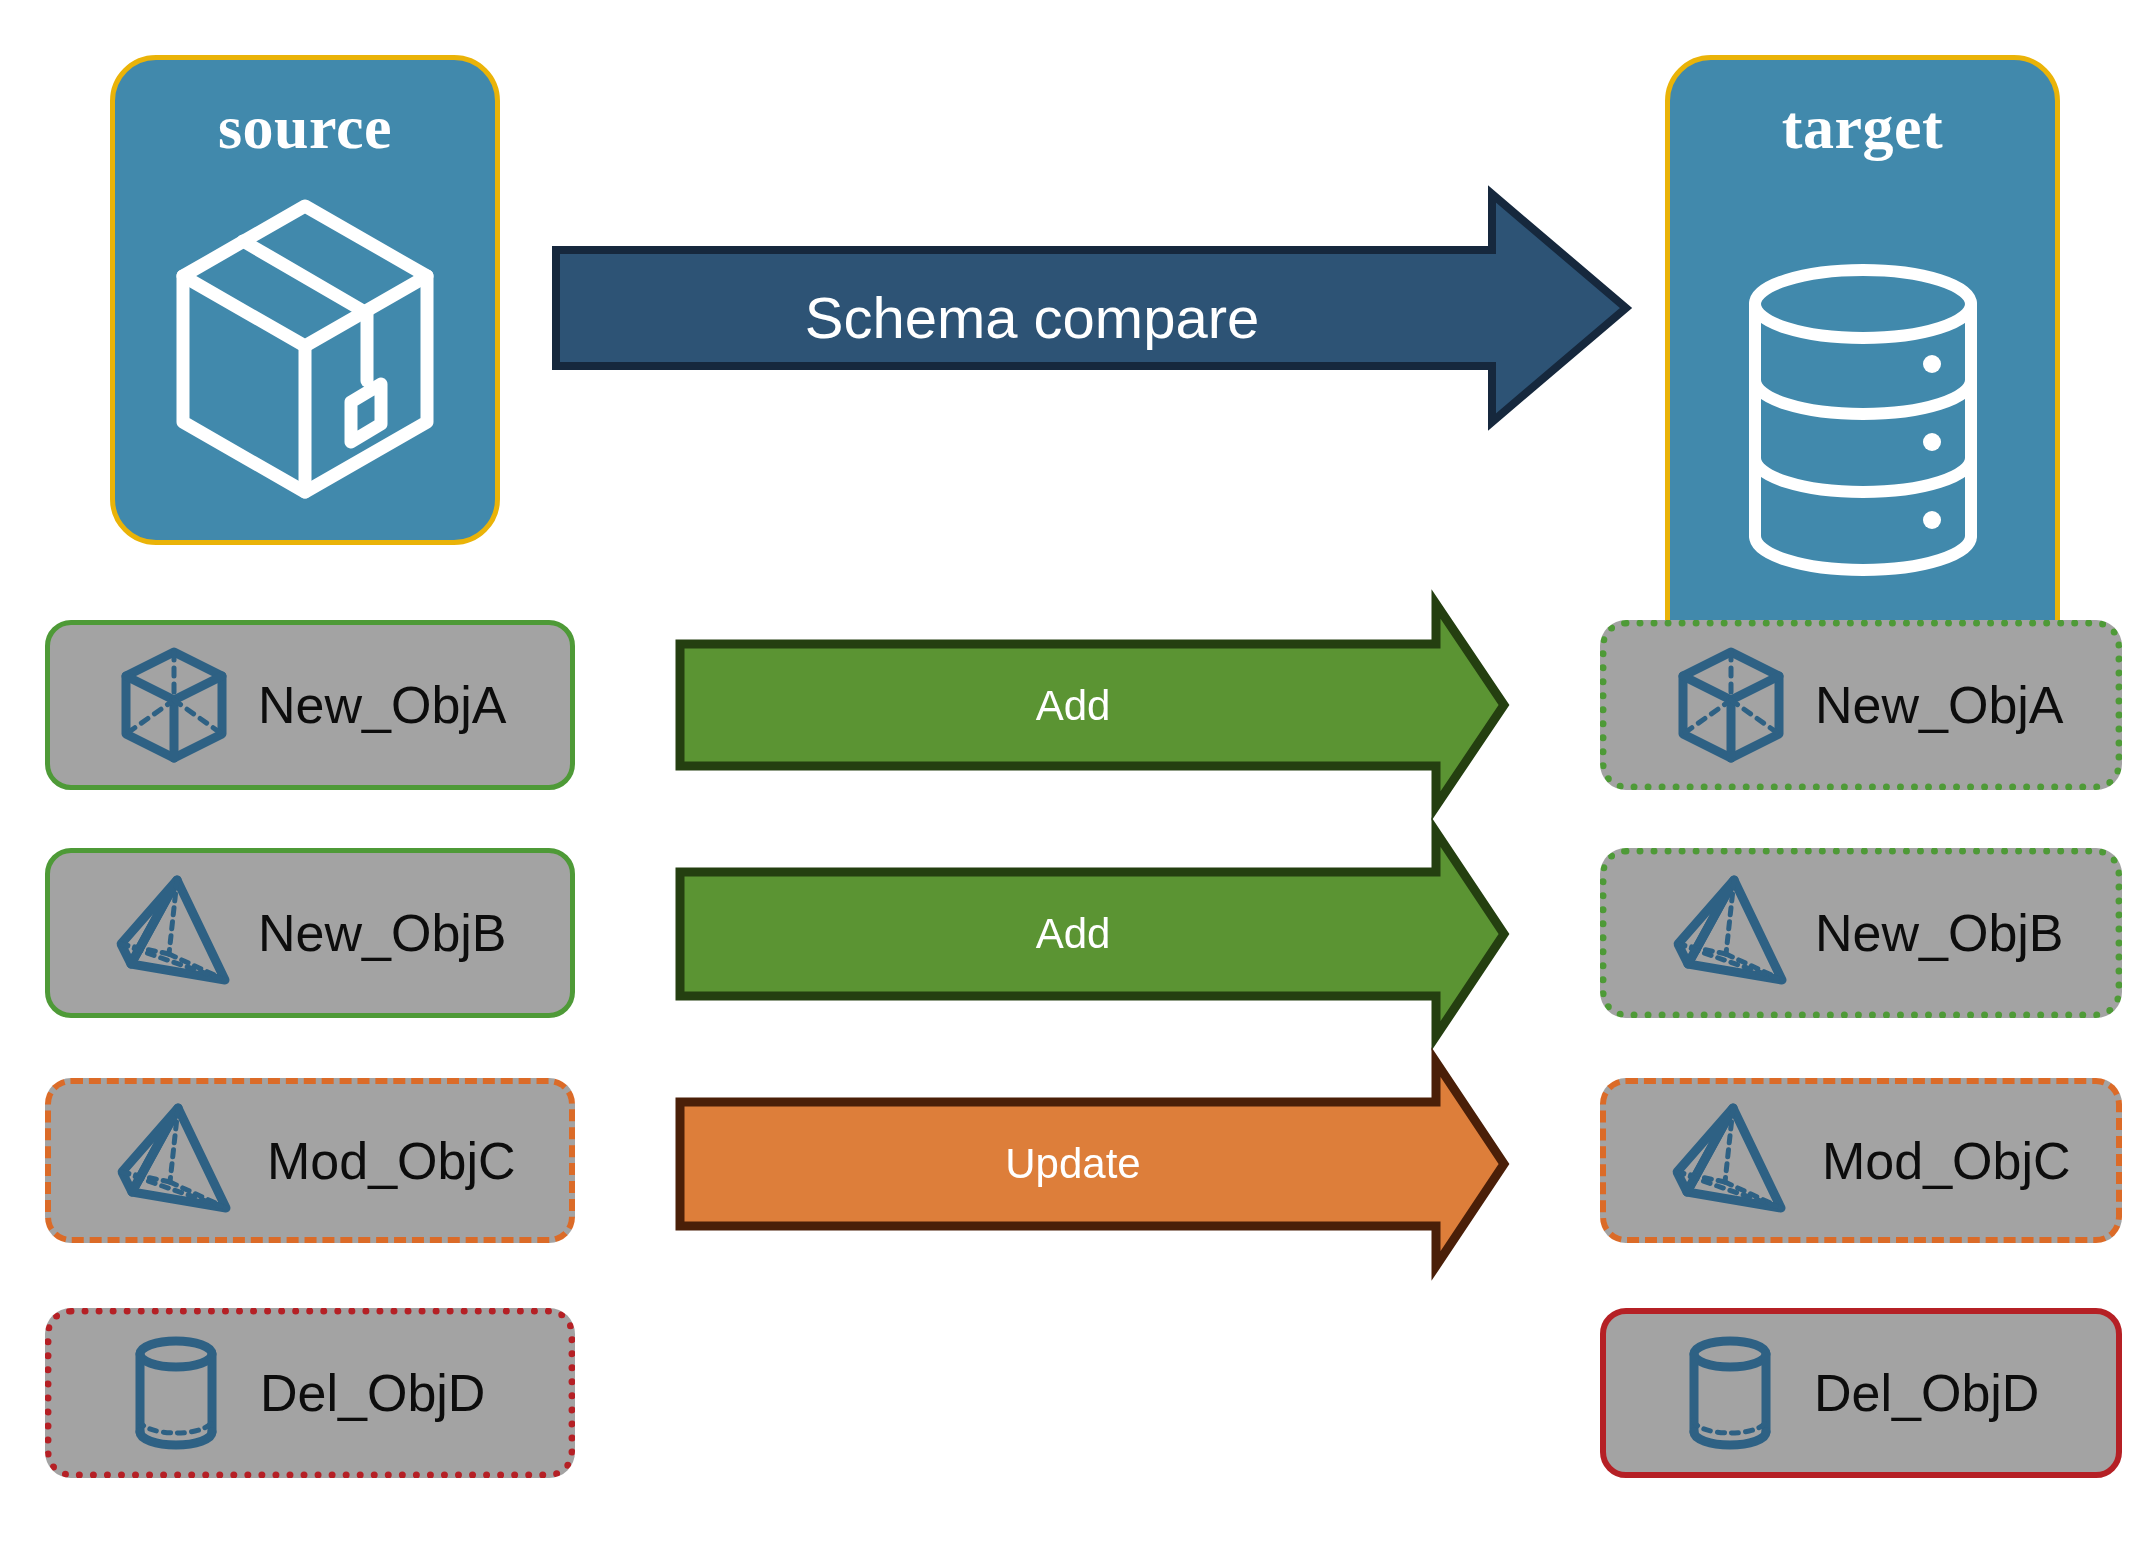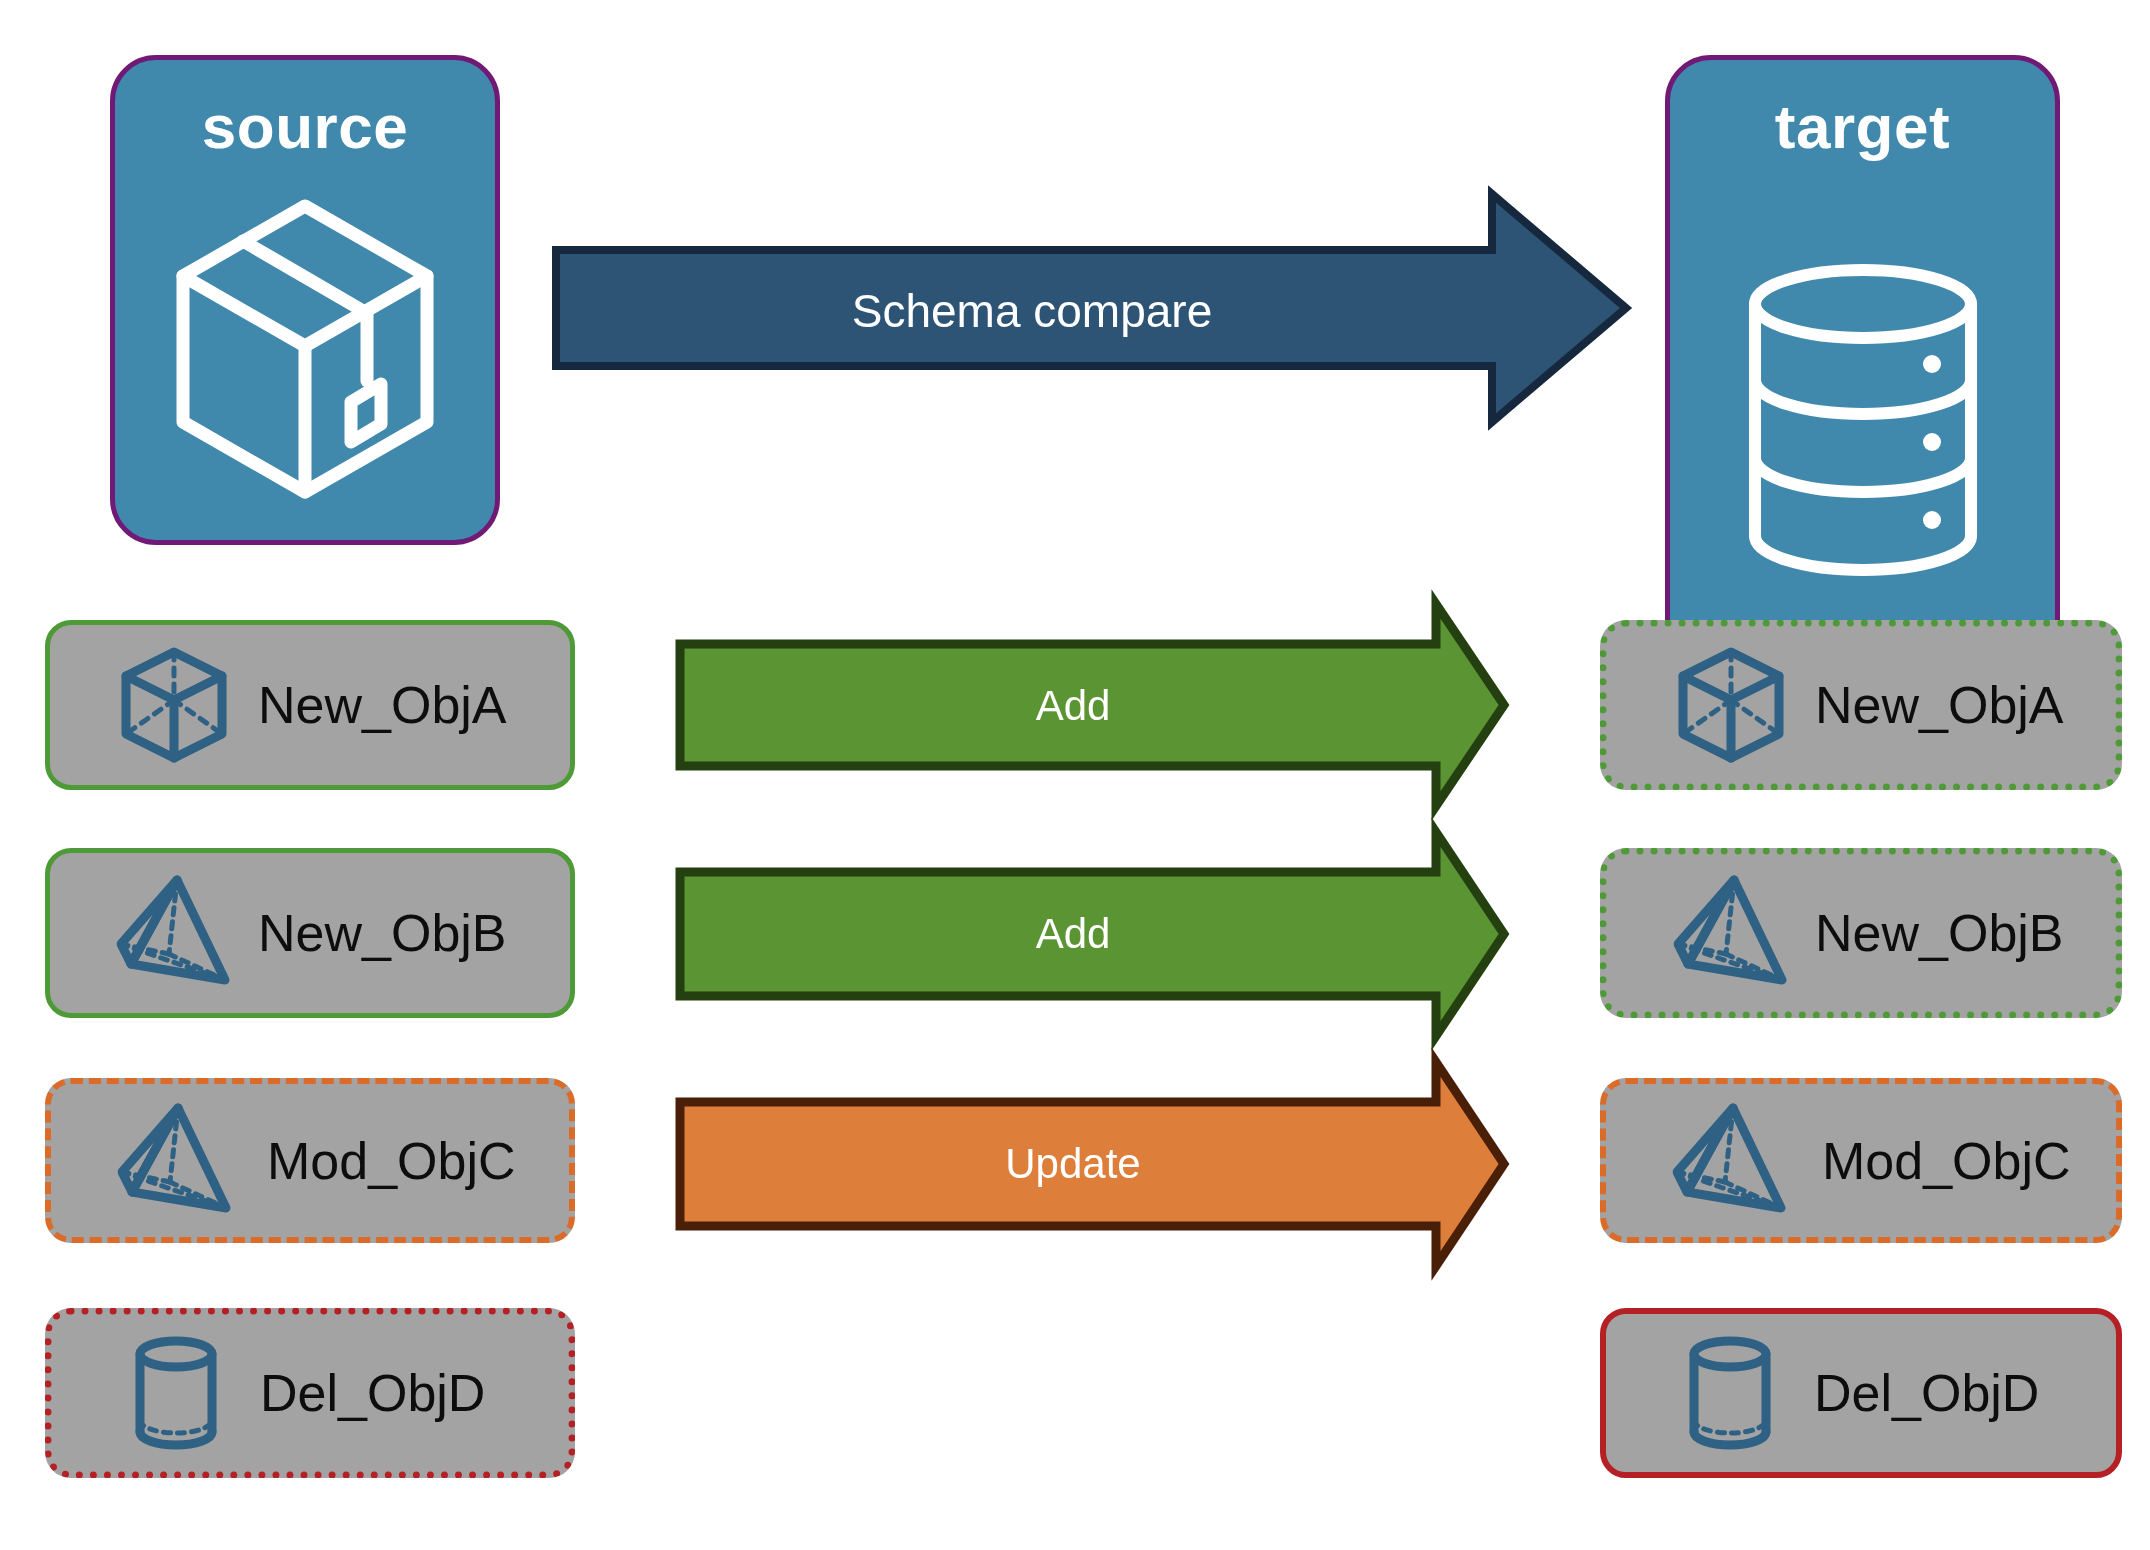--- a/index.html
+++ b/index.html
@@ -10,8 +10,8 @@
   
   .endpoint{
     position:absolute;border-radius:46px;background:#4189AC;
-    border:5px solid #701a75;box-sizing:border-box;
-    display:flex;flex-direction:column;align-items:center;
+    border:5px solid #eab308;box-sizing:border-box;
+    display:flex;flex-direction:column;align-items:center;font-family:Liberation Serif, serif;
   }
   .endpoint .ep-title{
     color:#ffffff;font-weight:bold;font-size:62px;letter-spacing:.5px;

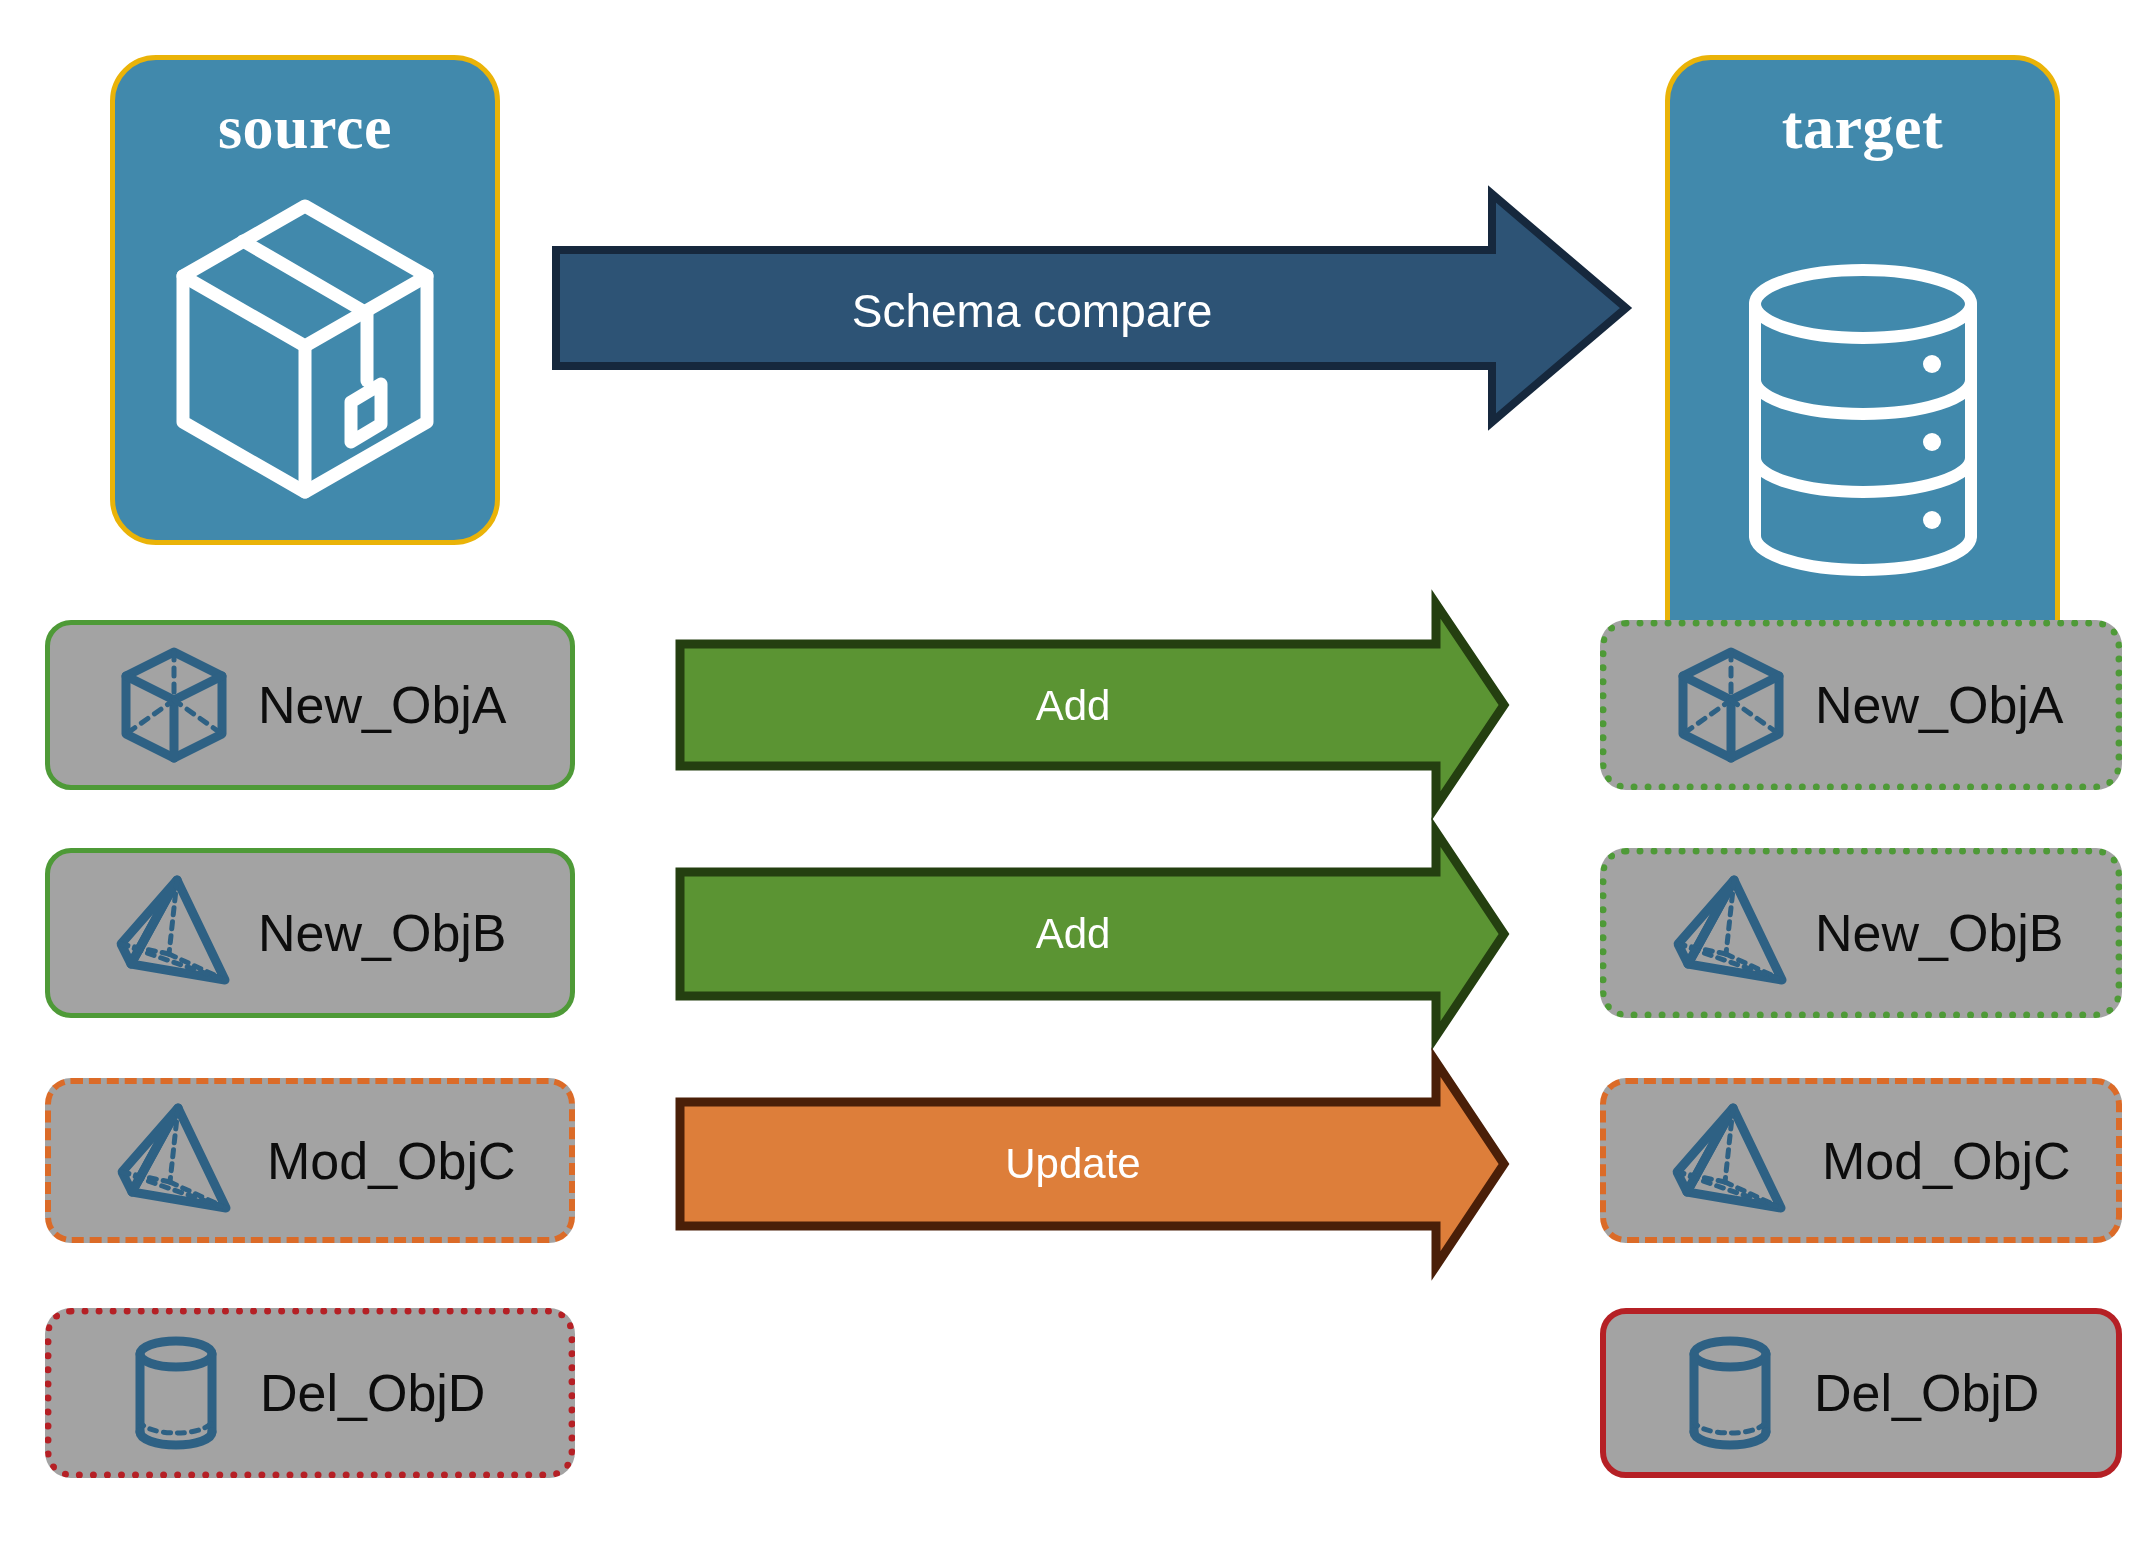--- a/index.html
+++ b/index.html
@@ -25,7 +25,7 @@
   
   #compare-arrow{position:absolute;left:552px;top:188px;width:1080px;height:240px;}
   .arrow-label{
-    position:absolute;color:#ffffff;font-size:46px;white-space:nowrap;
+    position:absolute;color:#ffffff;font-size:58px;white-space:nowrap;
     left:0;right:0;text-align:center;pointer-events:none;
   }
   #compare-arrow .arrow-label{top:96px;padding-right:120px;}

